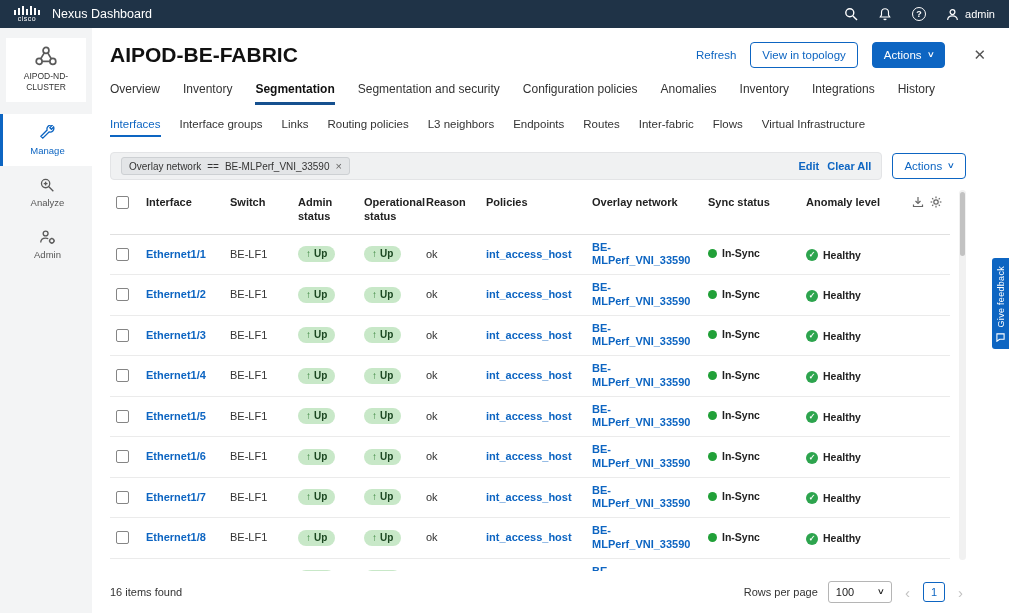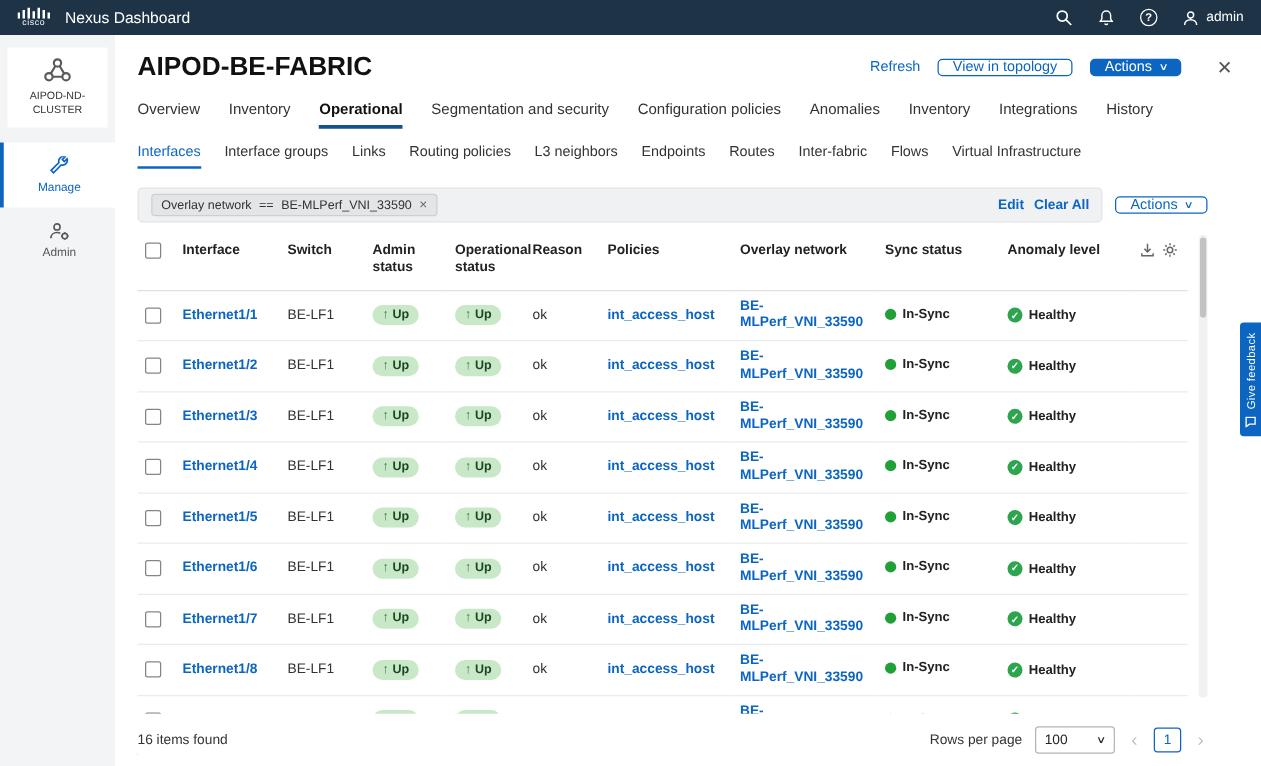--- a/index.html
+++ b/index.html
@@ -41,7 +41,7 @@
   .page-title{font-size:21px;font-weight:bold;color:#111;}
   .ph-right{margin-left:auto;display:flex;align-items:center;gap:14px;}
   .link{color:var(--accent);font-size:11.5px;text-decoration:none;cursor:pointer;}
-  .btn{height:14px;border-radius:4px;font-size:11.5px;display:inline-flex;align-items:center;gap:6px;padding:0 11px;cursor:pointer;border:1px solid var(--accent);}
+  .btn{height:26px;border-radius:4px;font-size:11.5px;display:inline-flex;align-items:center;gap:6px;padding:0 11px;cursor:pointer;border:1px solid var(--accent);}
   .btn.outline{background:#fff;color:var(--accent);}
   .btn.primary{background:var(--accent);color:#fff;}
   .chev{font-size:8px;line-height:1;transform:scaleX(1.4);}

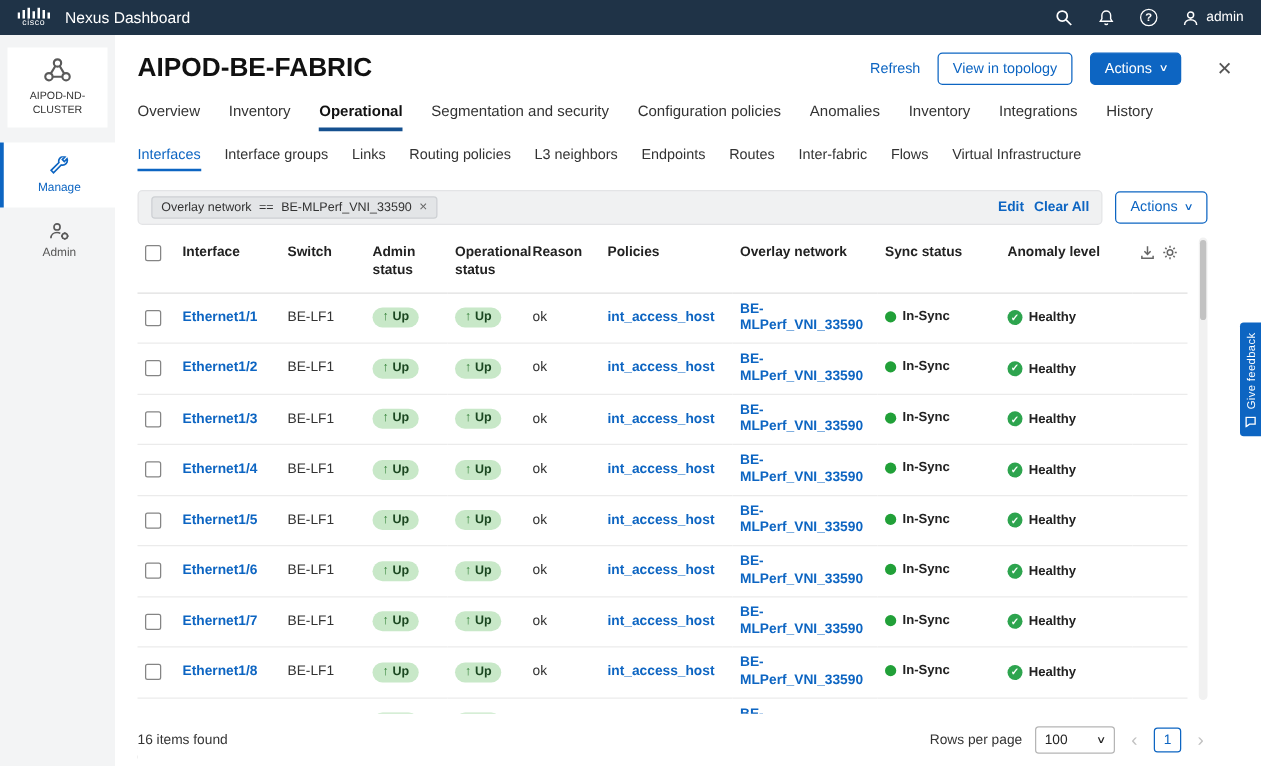--- a/index.html
+++ b/index.html
@@ -202,7 +202,7 @@
 
       <div class="tab">Overview</div>
           <div class="tab">Inventory</div>
-          <div class="tab active">Operational</div>
+          <div class="tab active">Segmentation</div>
           <div class="tab">Segmentation and security</div>
           <div class="tab">Configuration policies</div>
           <div class="tab">Anomalies</div>

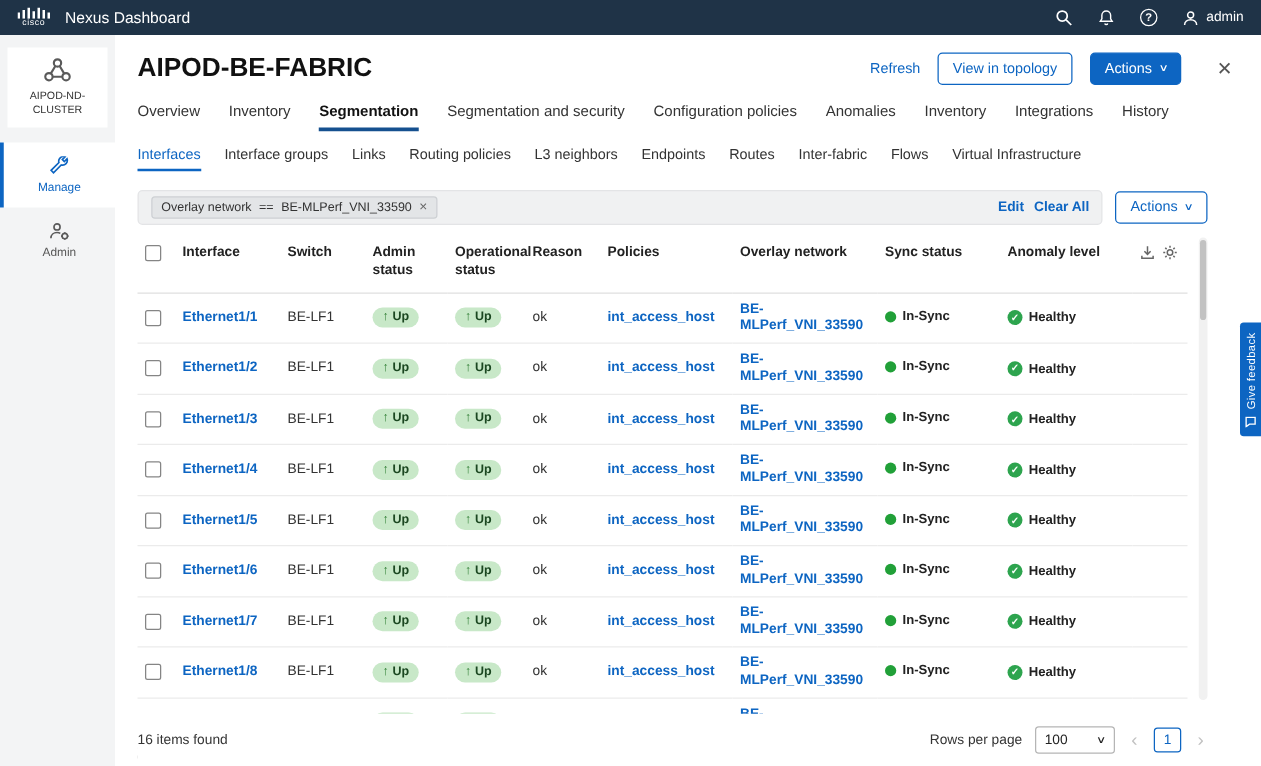--- a/index.html
+++ b/index.html
@@ -166,6 +166,15 @@
             <path d="M15.5 2.2a4 4 0 0 1-4.9 5.2L4 14l-2-2 6.6-6.6a4 4 0 0 1 5.2-4.9L11.5 2.8l1.7 1.7z"></path>
           </svg>
         <span>Manage</span>
+      </div>
+      <div class="side-item">
+        <svg width="17" height="16" viewBox="0 0 18 17" class="side-icon">
+            <circle cx="7" cy="7" r="4.4"></circle>
+            <line x1="10.4" y1="10.4" x2="15.2" y2="15.2"></line>
+            <line x1="5" y1="7" x2="9" y2="7"></line>
+            <line x1="7" y1="5" x2="7" y2="9"></line>
+          </svg>
+        <span>Analyze</span>
       </div>
       <div class="side-item">
         <svg width="17" height="16" viewBox="0 0 18 17" class="side-icon">

